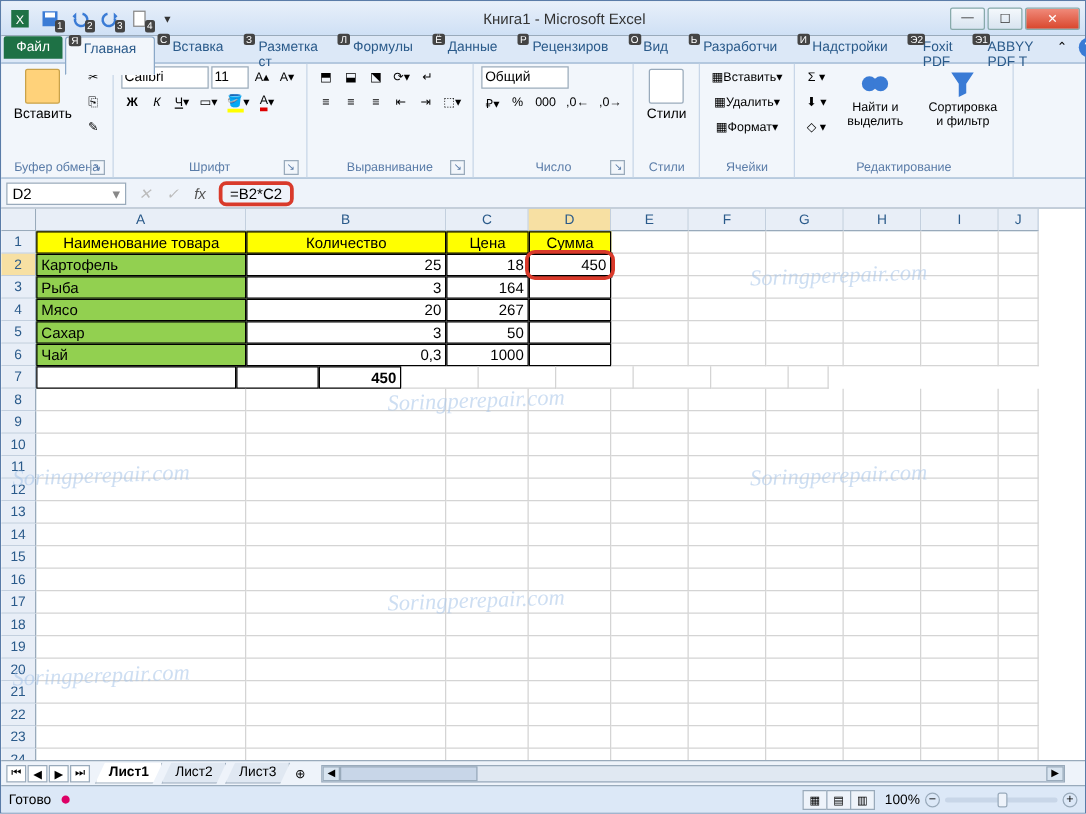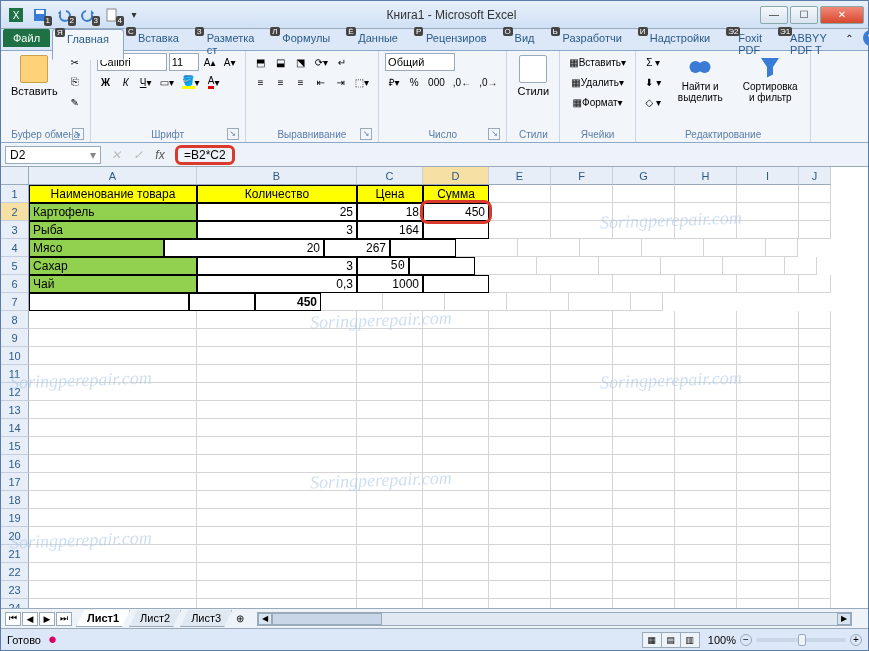--- a/index.html
+++ b/index.html
@@ -369,7 +369,7 @@
         </div>
         <div class="row">
           <div class="rowhead">4</div>
-          <div class="cell green" style="width: 135px;">Мясо</div>
+          <div class="cell green" style="width: 168px;">Мясо</div>
           <div class="cell bordered num" style="width: 160px;">20</div>
           <div class="cell bordered num" style="width: 66px;">267</div>
           <div class="cell bordered num" style="width: 66px;"></div>

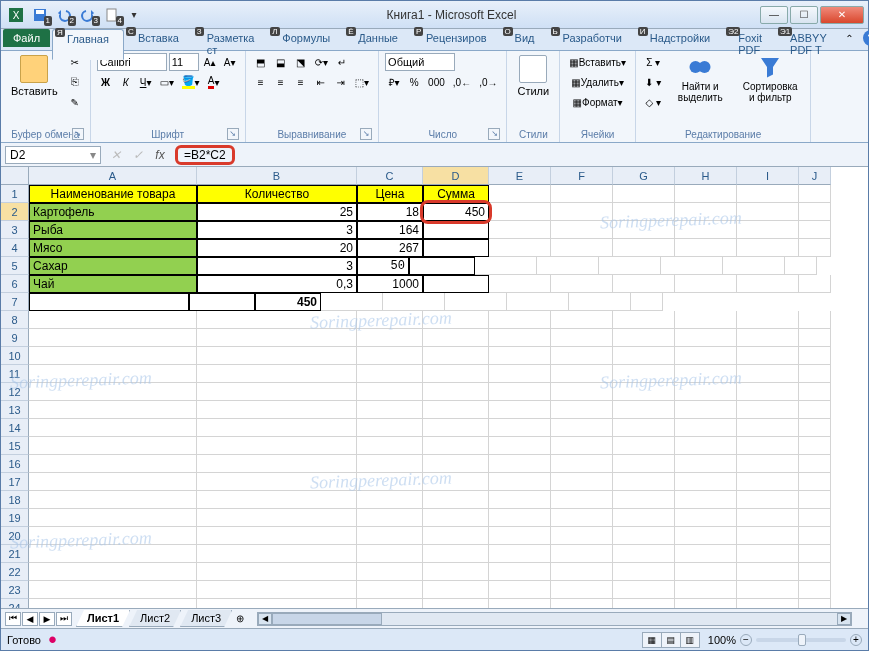--- a/index.html
+++ b/index.html
@@ -384,7 +384,7 @@
           <div class="rowhead">5</div>
           <div class="cell green" style="width: 168px;">Сахар</div>
           <div class="cell bordered num" style="width: 160px;">3</div>
-          <div class="cell bordered num" style="width: 52px; font-family: Liberation Mono, monospace;">50</div>
+          <div class="cell bordered num" style="width: 66px;">50</div>
           <div class="cell bordered num" style="width: 66px;"></div>
           <div class="cell " style="width: 62px;"></div>
           <div class="cell " style="width: 62px;"></div>

